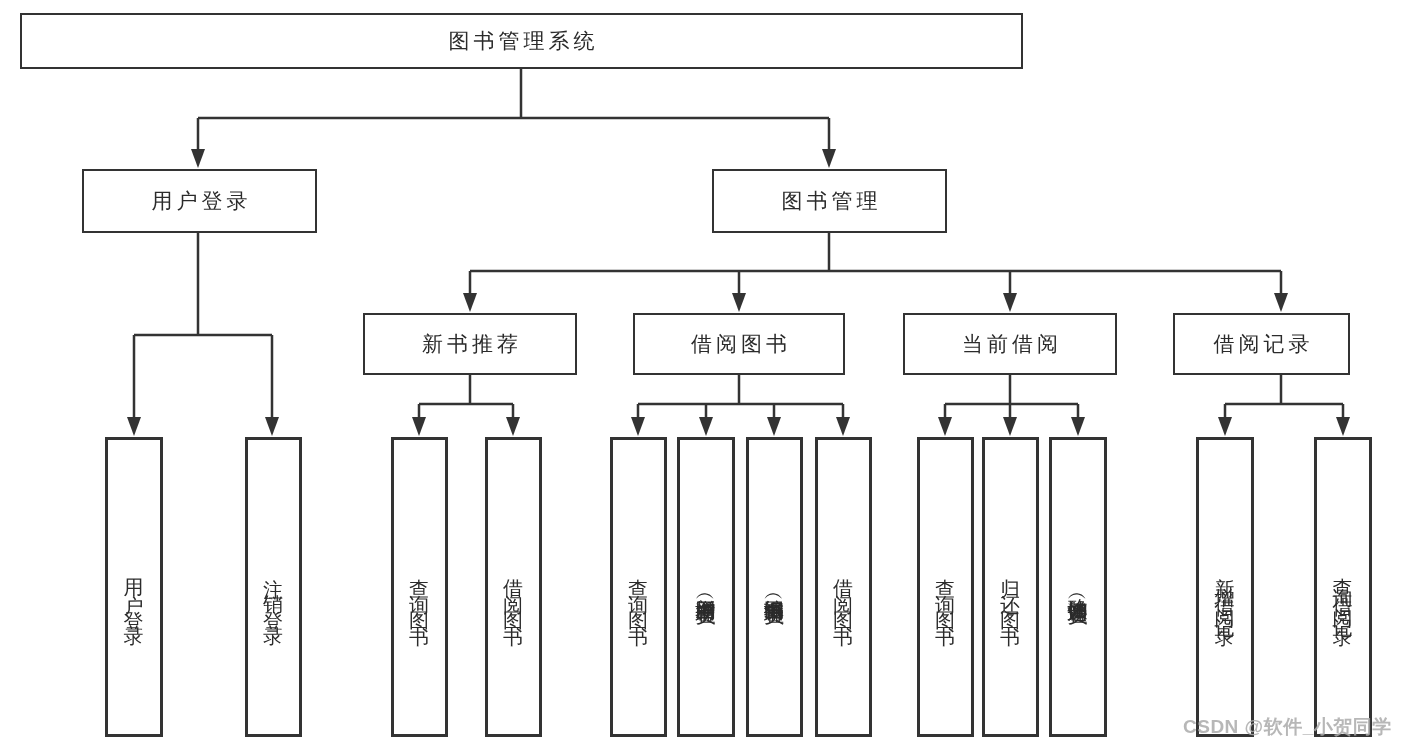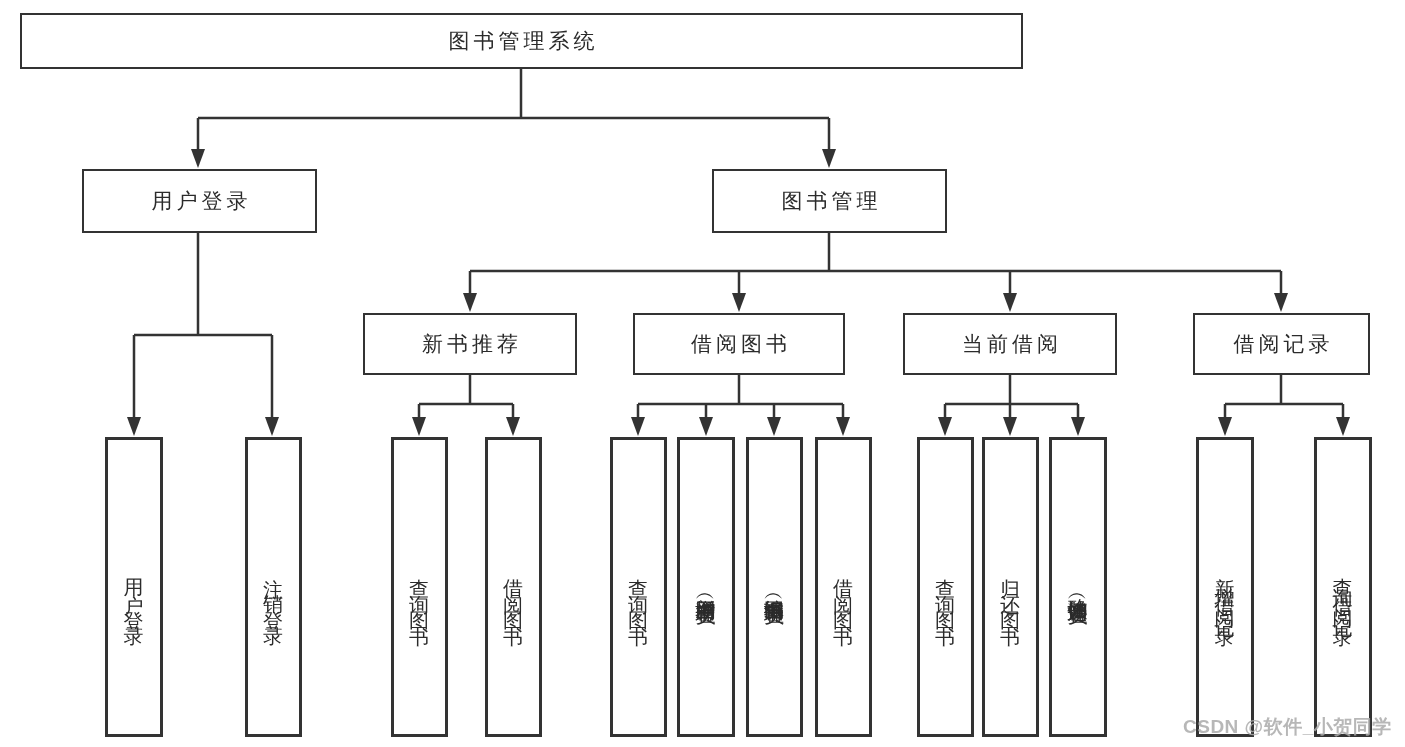--- a/index.html
+++ b/index.html
@@ -112,7 +112,7 @@
   <div class="node hbox" style="left:903px; top:313px; width:214px; height:62px;">
     <span class="label">当前借阅</span>
   </div>
-  <div class="node hbox" style="left:1173px; top:313px; width:177px; height:62px;margin-left:20px;">
+  <div class="node hbox" style="left:1173px; top:313px; width:177px; height:62px;">
     <span class="label">借阅记录</span>
   </div>
 

